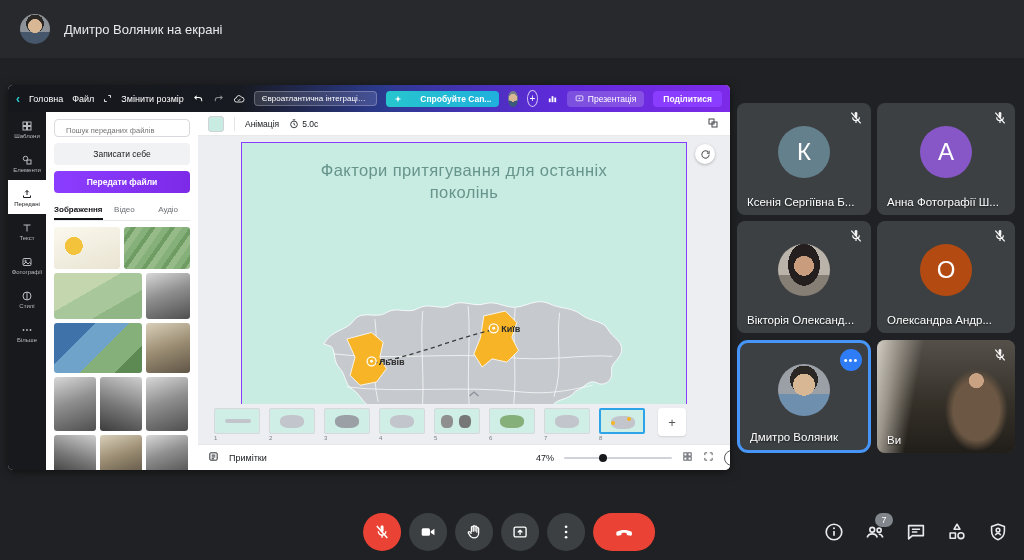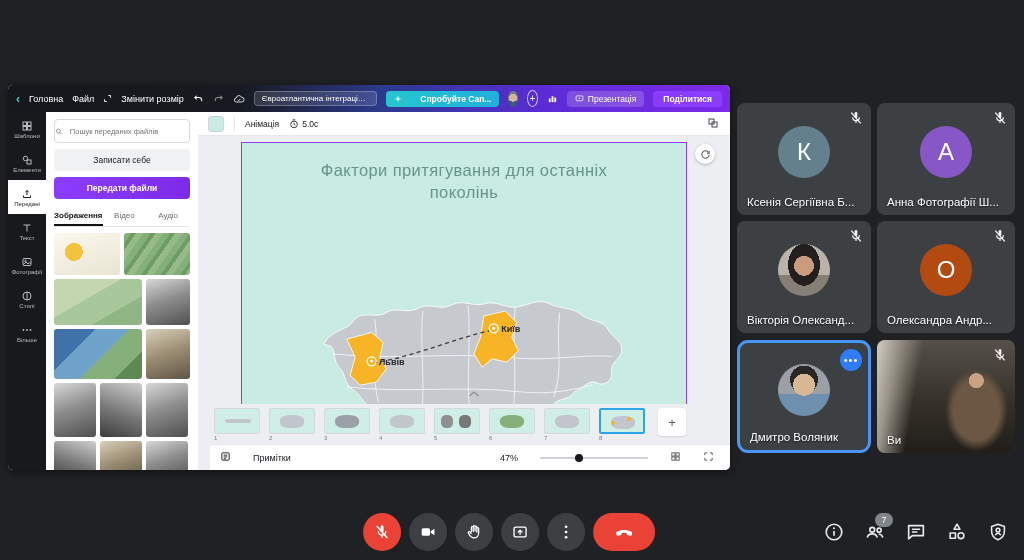--- a/index.html
+++ b/index.html
@@ -117,6 +117,10 @@
 
 <div class="app">
 
+  <div class="banner">
+    <div class="banner-avatar"></div>
+    <div class="banner-text">Дмитро Воляник на екрані</div>
+  </div>
 
   <div class="canva">
 

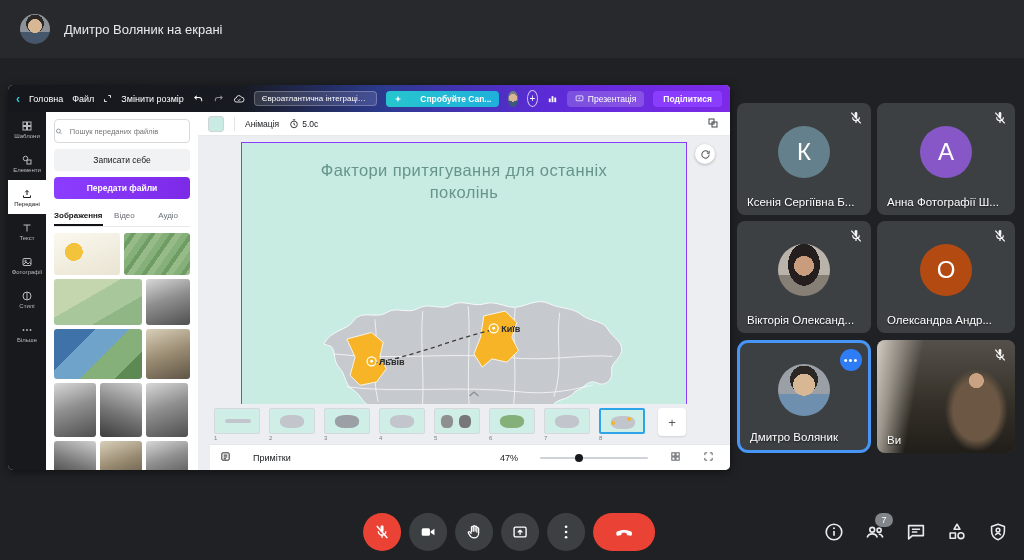--- a/index.html
+++ b/index.html
@@ -37,7 +37,7 @@
 
   
   .cv-panel{position:absolute;left:38px;top:27px;width:152px;height:358px;background:#fff;box-sizing:border-box;padding:7px 8px;overflow:hidden;}
-  .p-search{display:flex;align-items:center;gap:5px;border:1px solid #d7d9dd;border-radius:4px;height:24px;padding:0 0;box-sizing:border-box;}
+  .p-search{display:flex;align-items:center;gap:5px;border:1px solid #d7d9dd;border-radius:4px;height:18px;padding:0 11px;box-sizing:border-box;flex-direction:column;}
   .p-search input{border:0;outline:0;width:100%;font-size:7.5px;color:#333;font-family:"Liberation Sans",sans-serif;background:transparent;}
   .p-btn{height:22px;border-radius:4px;display:flex;align-items:center;justify-content:center;font-size:8.5px;margin-top:6px;font-weight:bold;}
   .p-upload{background:linear-gradient(90deg,#8b3dff,#7d2ae8);color:#fff;}

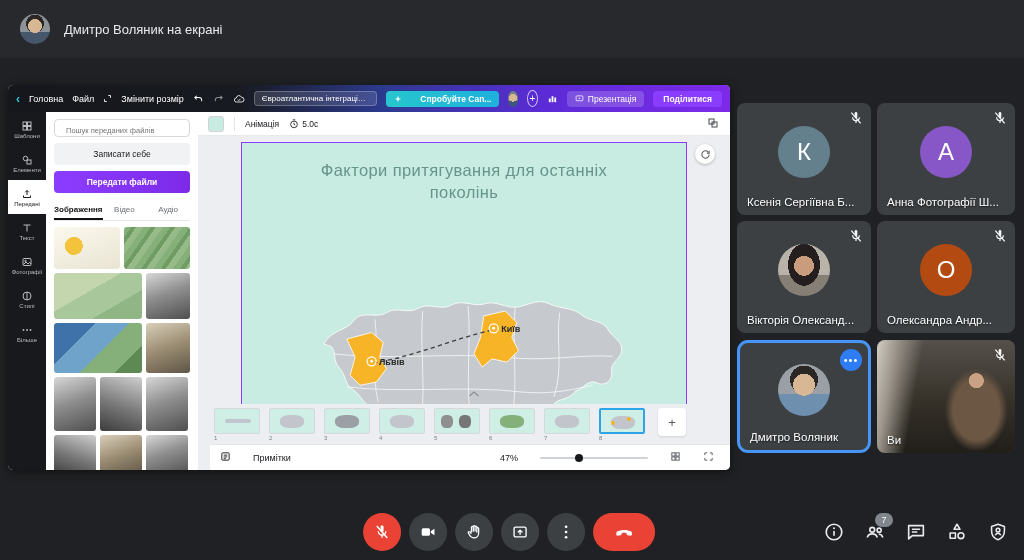--- a/index.html
+++ b/index.html
@@ -80,7 +80,7 @@
   .fs-add{width:28px;height:28px;background:#fff;border-radius:4px;display:flex;align-items:center;justify-content:center;color:#555;font-size:13px;margin-left:4px;box-shadow:0 1px 2px rgba(0,0,0,.12);}
 
   
-  .e-status{position:absolute;left:12px;top:332px;width:100%;height:26px;background:#fff;border-top:1px solid #e6e7ea;display:flex;align-items:center;gap:22px;padding:0 10px;box-sizing:border-box;font-size:9px;color:#16181c;}
+  .e-status{position:absolute;left:0;top:332px;width:100%;height:26px;background:#fff;border-top:1px solid #e6e7ea;display:flex;align-items:center;gap:10px;padding:0 10px;box-sizing:border-box;font-size:9px;color:#16181c;}
   .zoom-track{width:108px;height:2px;background:#cfd2d8;border-radius:1px;position:relative;}
   .zoom-knob{position:absolute;left:32%;top:-3px;width:8px;height:8px;border-radius:50%;background:#16181c;}
   .q-help{width:14px;height:14px;border-radius:50%;border:1.2px solid #53565c;display:flex;align-items:center;justify-content:center;font-size:8px;color:#53565c;font-weight:bold;}

